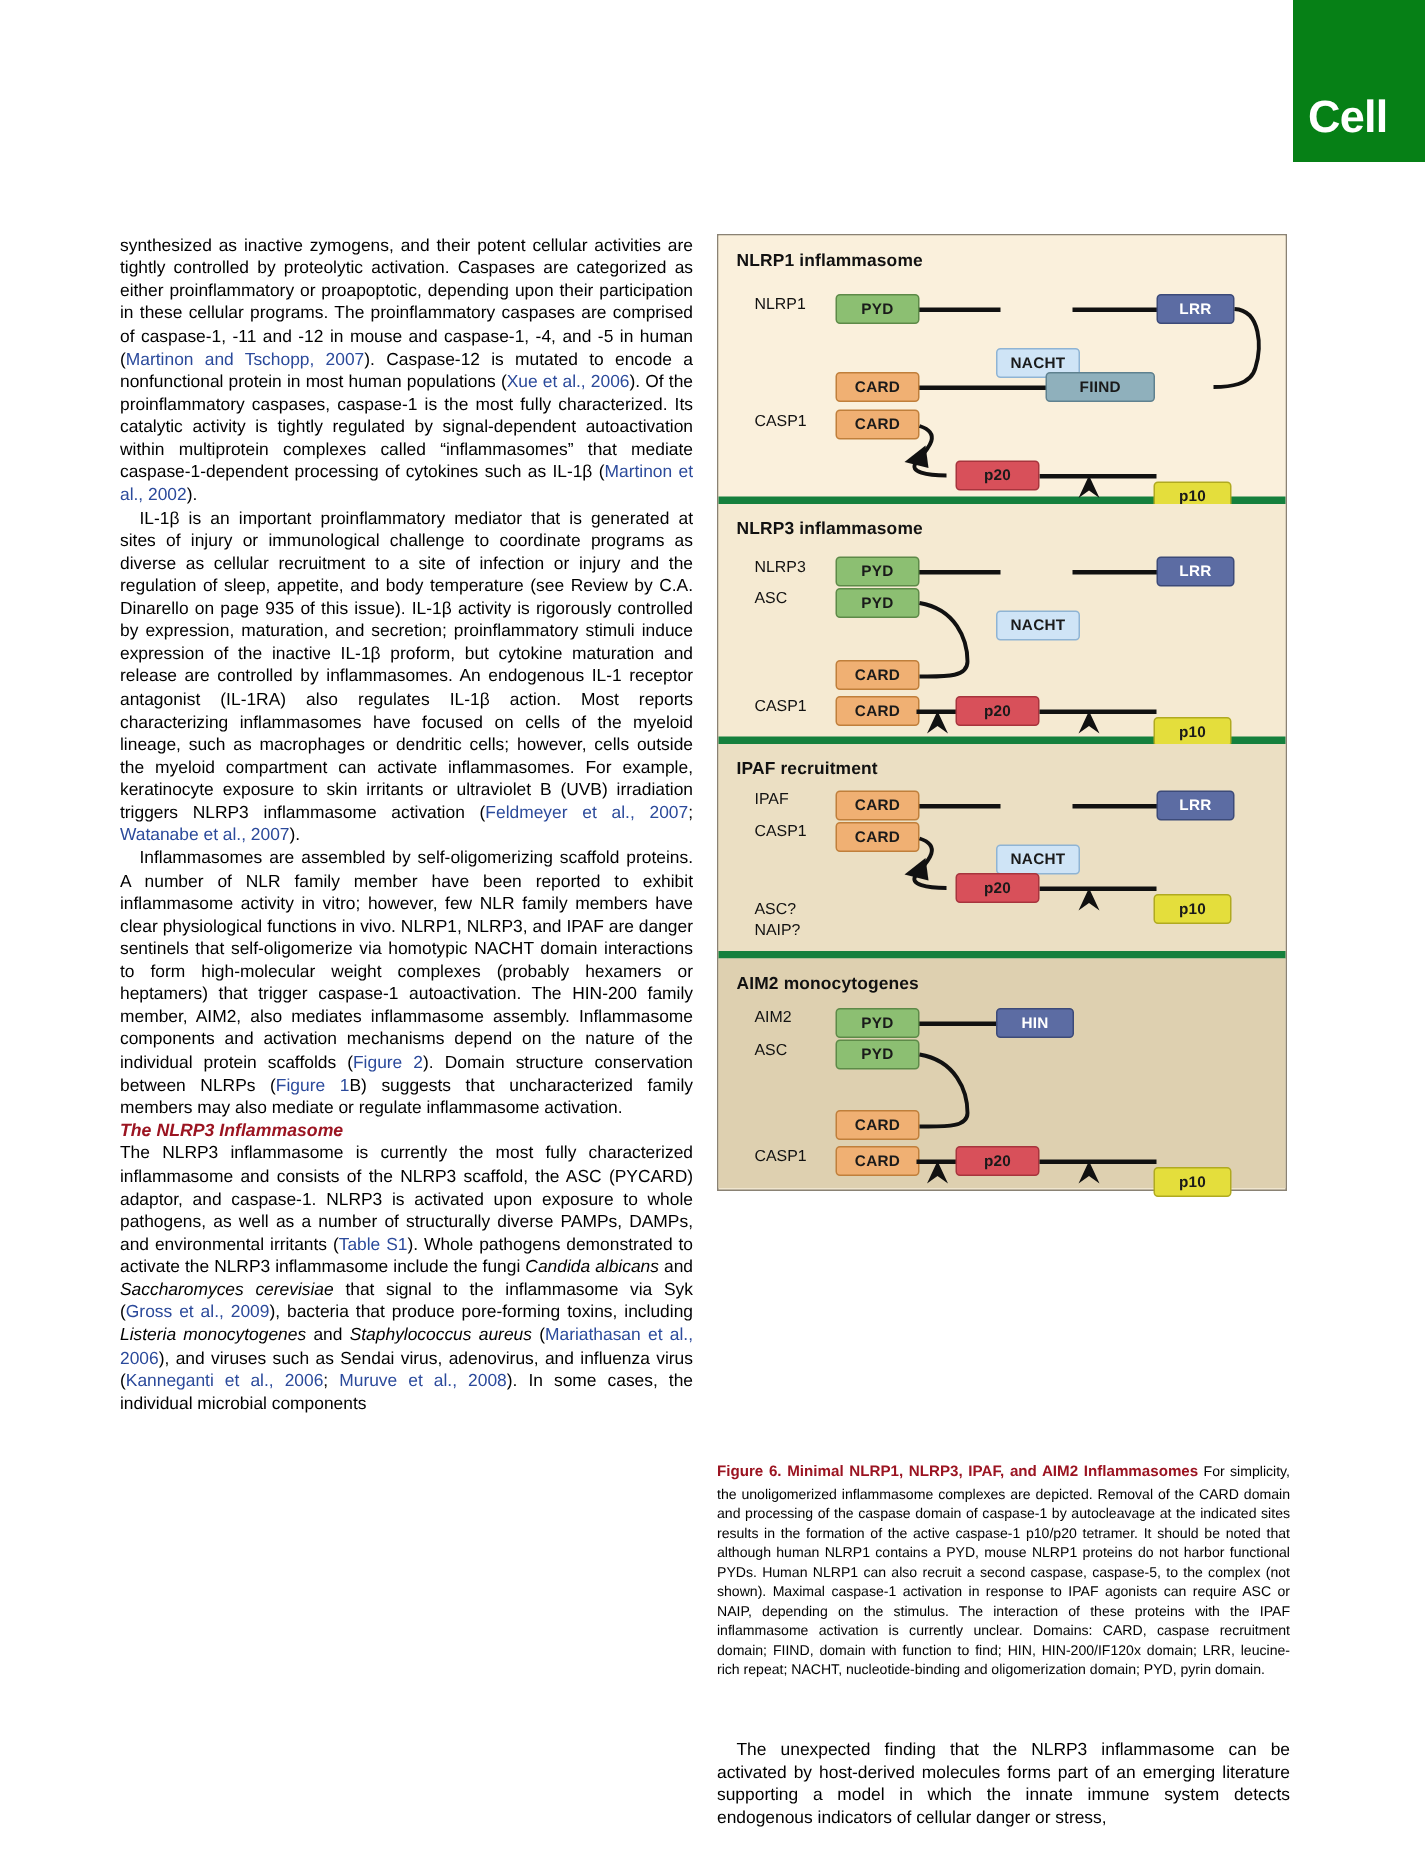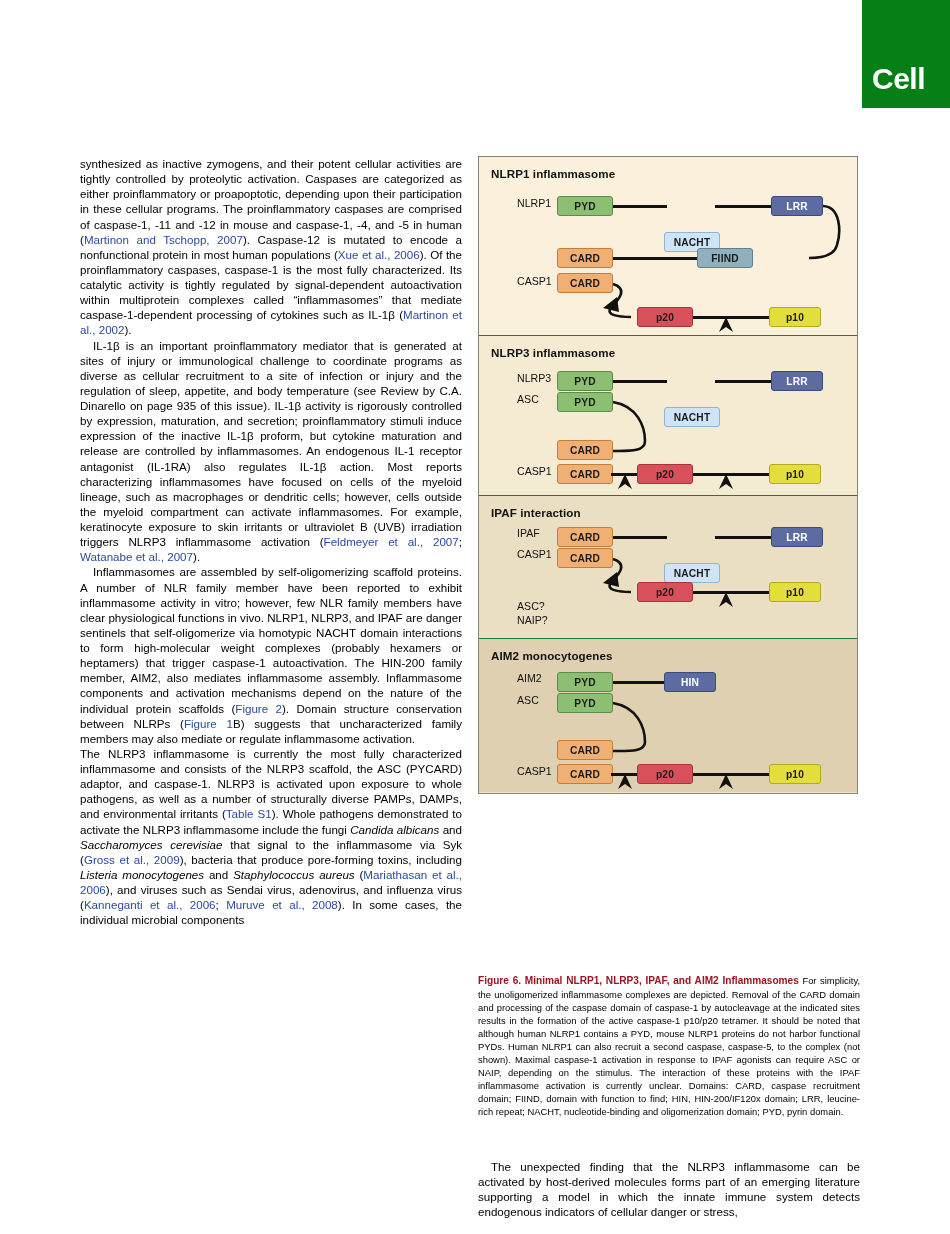--- a/index.html
+++ b/index.html
@@ -48,7 +48,7 @@
   }
   .panel{
     position:relative; width:100%;
-    border-bottom:1px solid #15803d;
+    border-bottom:5px solid #15803d;
     box-sizing:border-box;
   }
   .panel:last-child{ border-bottom:none; }

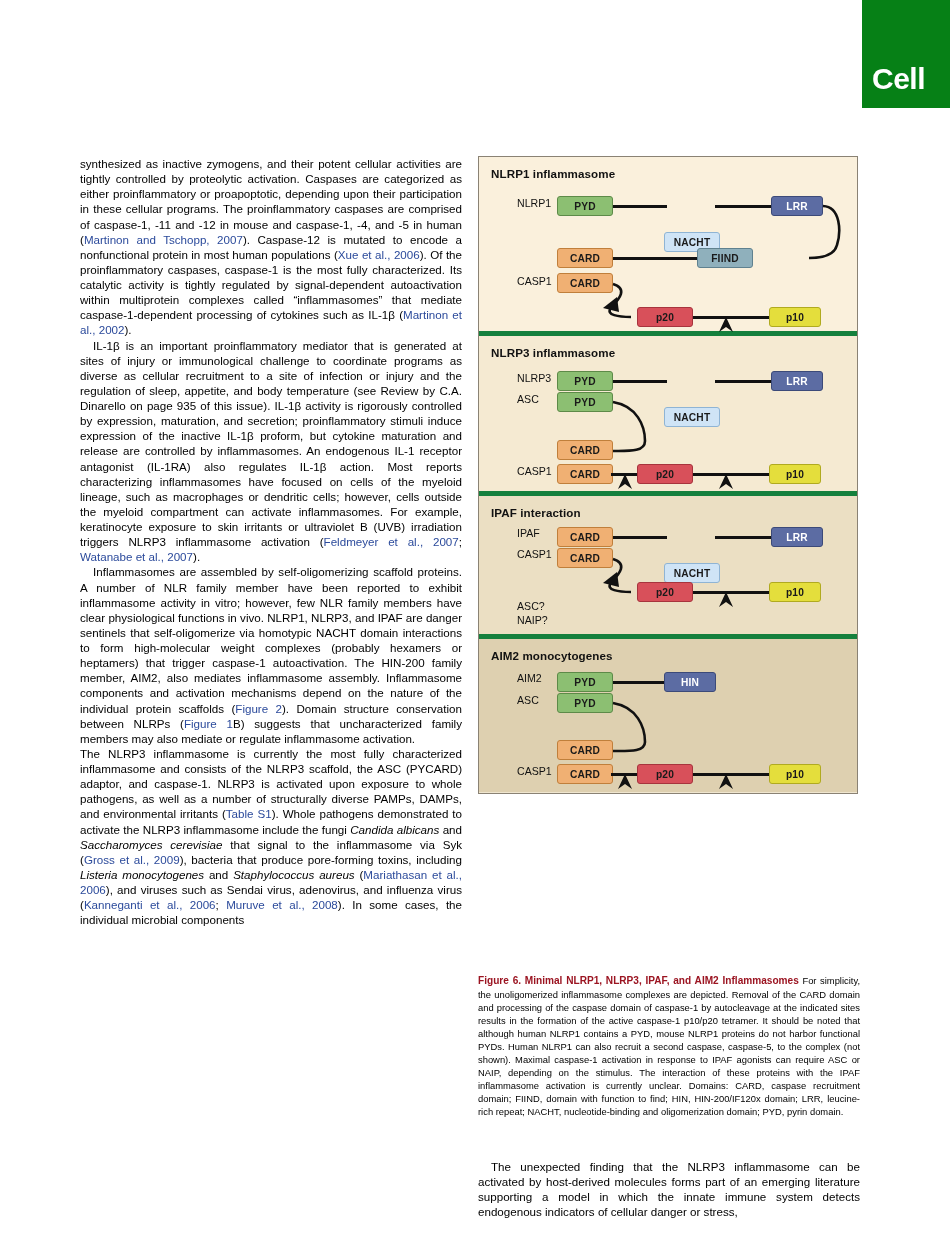--- a/index.html
+++ b/index.html
@@ -62,7 +62,7 @@
     letter-spacing:0.1px;
   }
   .row-label{
-    position:absolute; font-size:10.6px; color:#111; text-align:left;margin-left:14px;
+    position:absolute; font-size:10.6px; color:#111; text-align:left;
   }
   .dom{
     position:absolute; box-sizing:border-box;

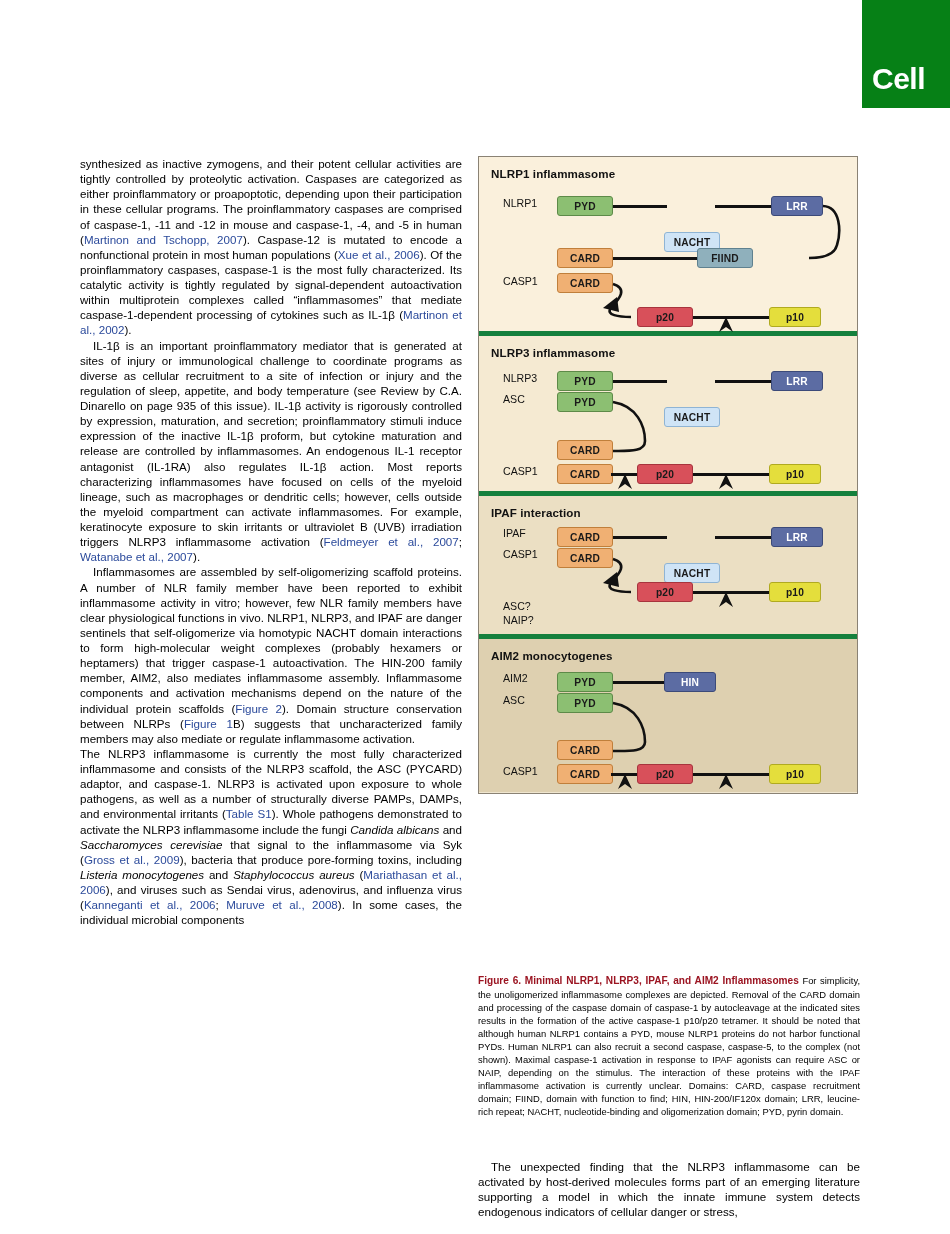--- a/index.html
+++ b/index.html
@@ -136,7 +136,7 @@
 
       <div class="link" style="left:130px; top:100px; width:92px;"></div>
       <div class="dom dom-card" style="left:78px;  top:91px; width:56px;">CARD</div>
-      <div class="dom dom-fiind" style="left:218px; top:91px; width:56px;">FIIND</div>
+      <div class="dom dom-fiind" style="left:218px; top:91px; width:73px;">FIIND</div>
 
       <div class="dom dom-card" style="left:78px; top:116px; width:56px;">CARD</div>
       <svg class="curve" style="left:0; top:0; width:380px; height:179px;">

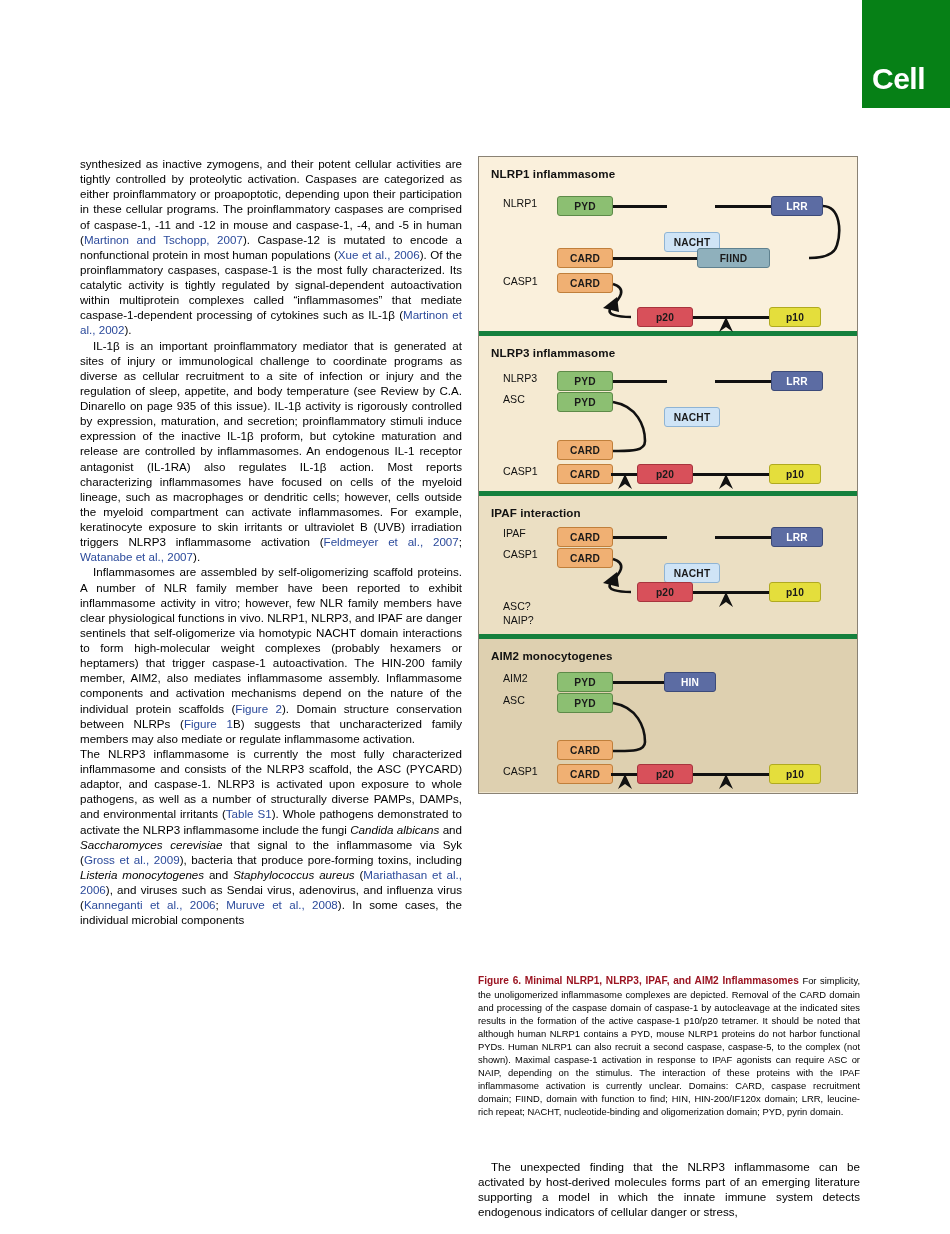--- a/index.html
+++ b/index.html
@@ -80,7 +80,7 @@
   .dom-hin  { background:#5c6ca3; border:1.3px solid #3c4a79; color:#ffffff;}
   .dom-fiind{ background:#8fb0bc; border:1.3px solid #5f818f; color:#1a1a1a;}
   .dom-p20  { background:#d8505a; border:1.3px solid #a7343d; color:#1a1a1a;}
-  .dom-p10  { background:#e4de3c; border:1.3px solid #b0aa20; color:#1a1a1a;}
+  .dom-p10  { background:#e4de3c; border:1.3px solid #b0aa20; color:#1a1a1a;margin-top:14px;}
   .link{
     position:absolute; height:2.6px; background:#111;
   }

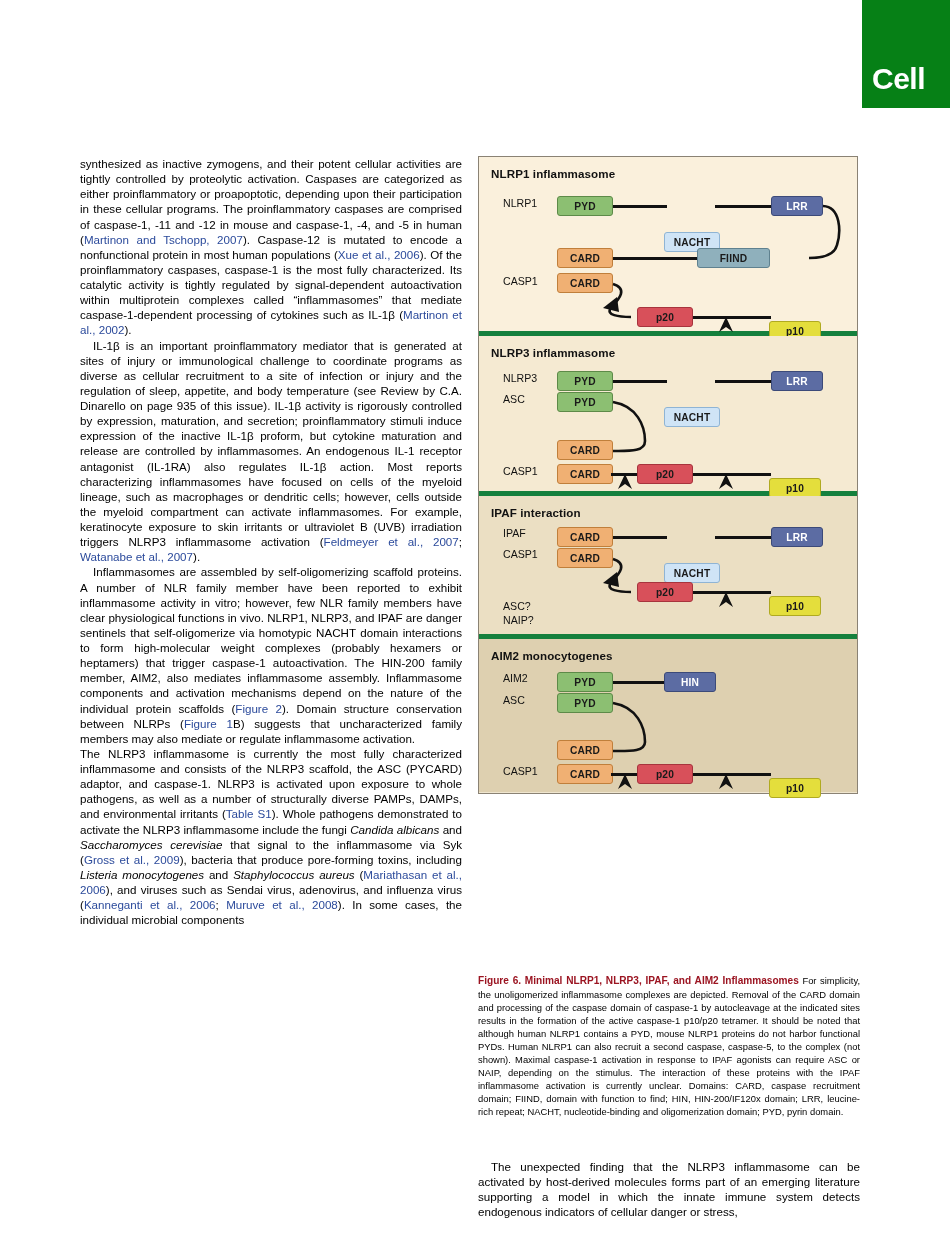--- a/index.html
+++ b/index.html
@@ -182,7 +182,7 @@
     </div>
 
     <div class="panel p3">
-      <div class="panel-title">IPAF interaction</div>
+      <div class="panel-title">IPAF recruitment</div>
 
       <div class="row-label" style="left:24px; top:31px;text-align:right;">IPAF</div>
       <div class="row-label" style="left:24px; top:52px;">CASP1</div>

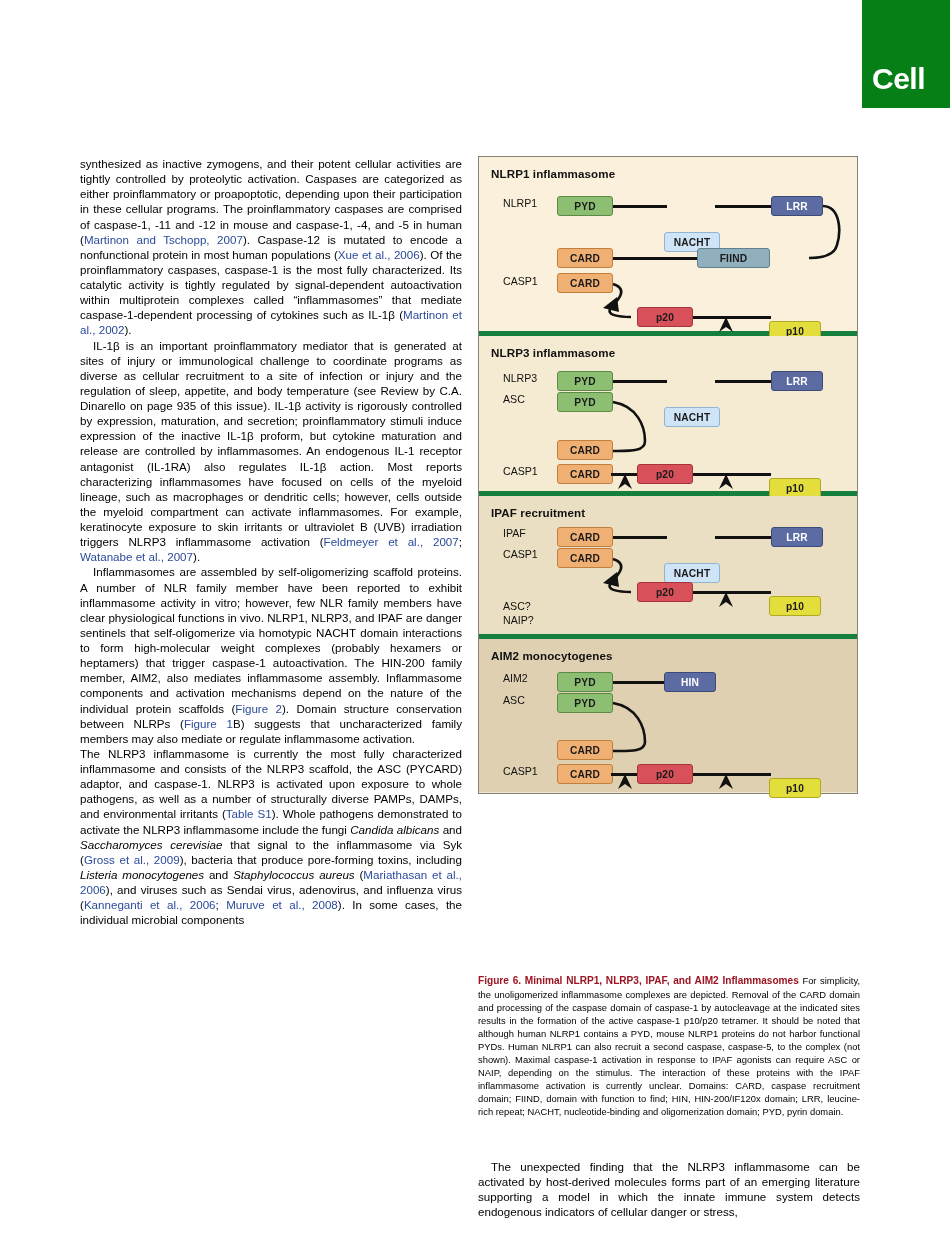--- a/index.html
+++ b/index.html
@@ -110,6 +110,7 @@
 
   <p class="ind">Inflammasomes are assembled by self-oligomerizing scaffold proteins. A number of NLR family member have been reported to exhibit inflammasome activity in vitro; however, few NLR family members have clear physiological functions in vivo. NLRP1, NLRP3, and IPAF are danger sentinels that self-oligomerize via homotypic NACHT domain interactions to form high-molecular weight complexes (probably hexamers or heptamers) that trigger caspase-1 autoactivation. The HIN-200 family member, AIM2, also mediates inflammasome assembly. Inflammasome components and activation mechanisms depend on the nature of the individual protein scaffolds (<span class="ref">Figure 2</span>). Domain structure conservation between NLRPs (<span class="ref">Figure 1</span>B) suggests that uncharacterized family members may also mediate or regulate inflammasome activation.</p>
 
+  <p class="sec-head">The NLRP3 Inflammasome</p>
 
   <p>The NLRP3 inflammasome is currently the most fully characterized inflammasome and consists of the NLRP3 scaffold, the ASC (PYCARD) adaptor, and caspase-1. NLRP3 is activated upon exposure to whole pathogens, as well as a number of structurally diverse PAMPs, DAMPs, and environmental irritants (<span class="ref">Table S1</span>). Whole pathogens demonstrated to activate the NLRP3 inflammasome include the fungi <i>Candida albicans</i> and <i>Saccharomyces cerevisiae</i> that signal to the inflammasome via Syk (<span class="ref">Gross et al., 2009</span>), bacteria that produce pore-forming toxins, including <i>Listeria monocytogenes</i> and <i>Staphylococcus aureus</i> (<span class="ref">Mariathasan et al., 2006</span>), and viruses such as Sendai virus, adenovirus, and influenza virus (<span class="ref">Kanneganti et al., 2006</span>; <span class="ref">Muruve et al., 2008</span>). In some cases, the individual microbial components</p>
 </div>

